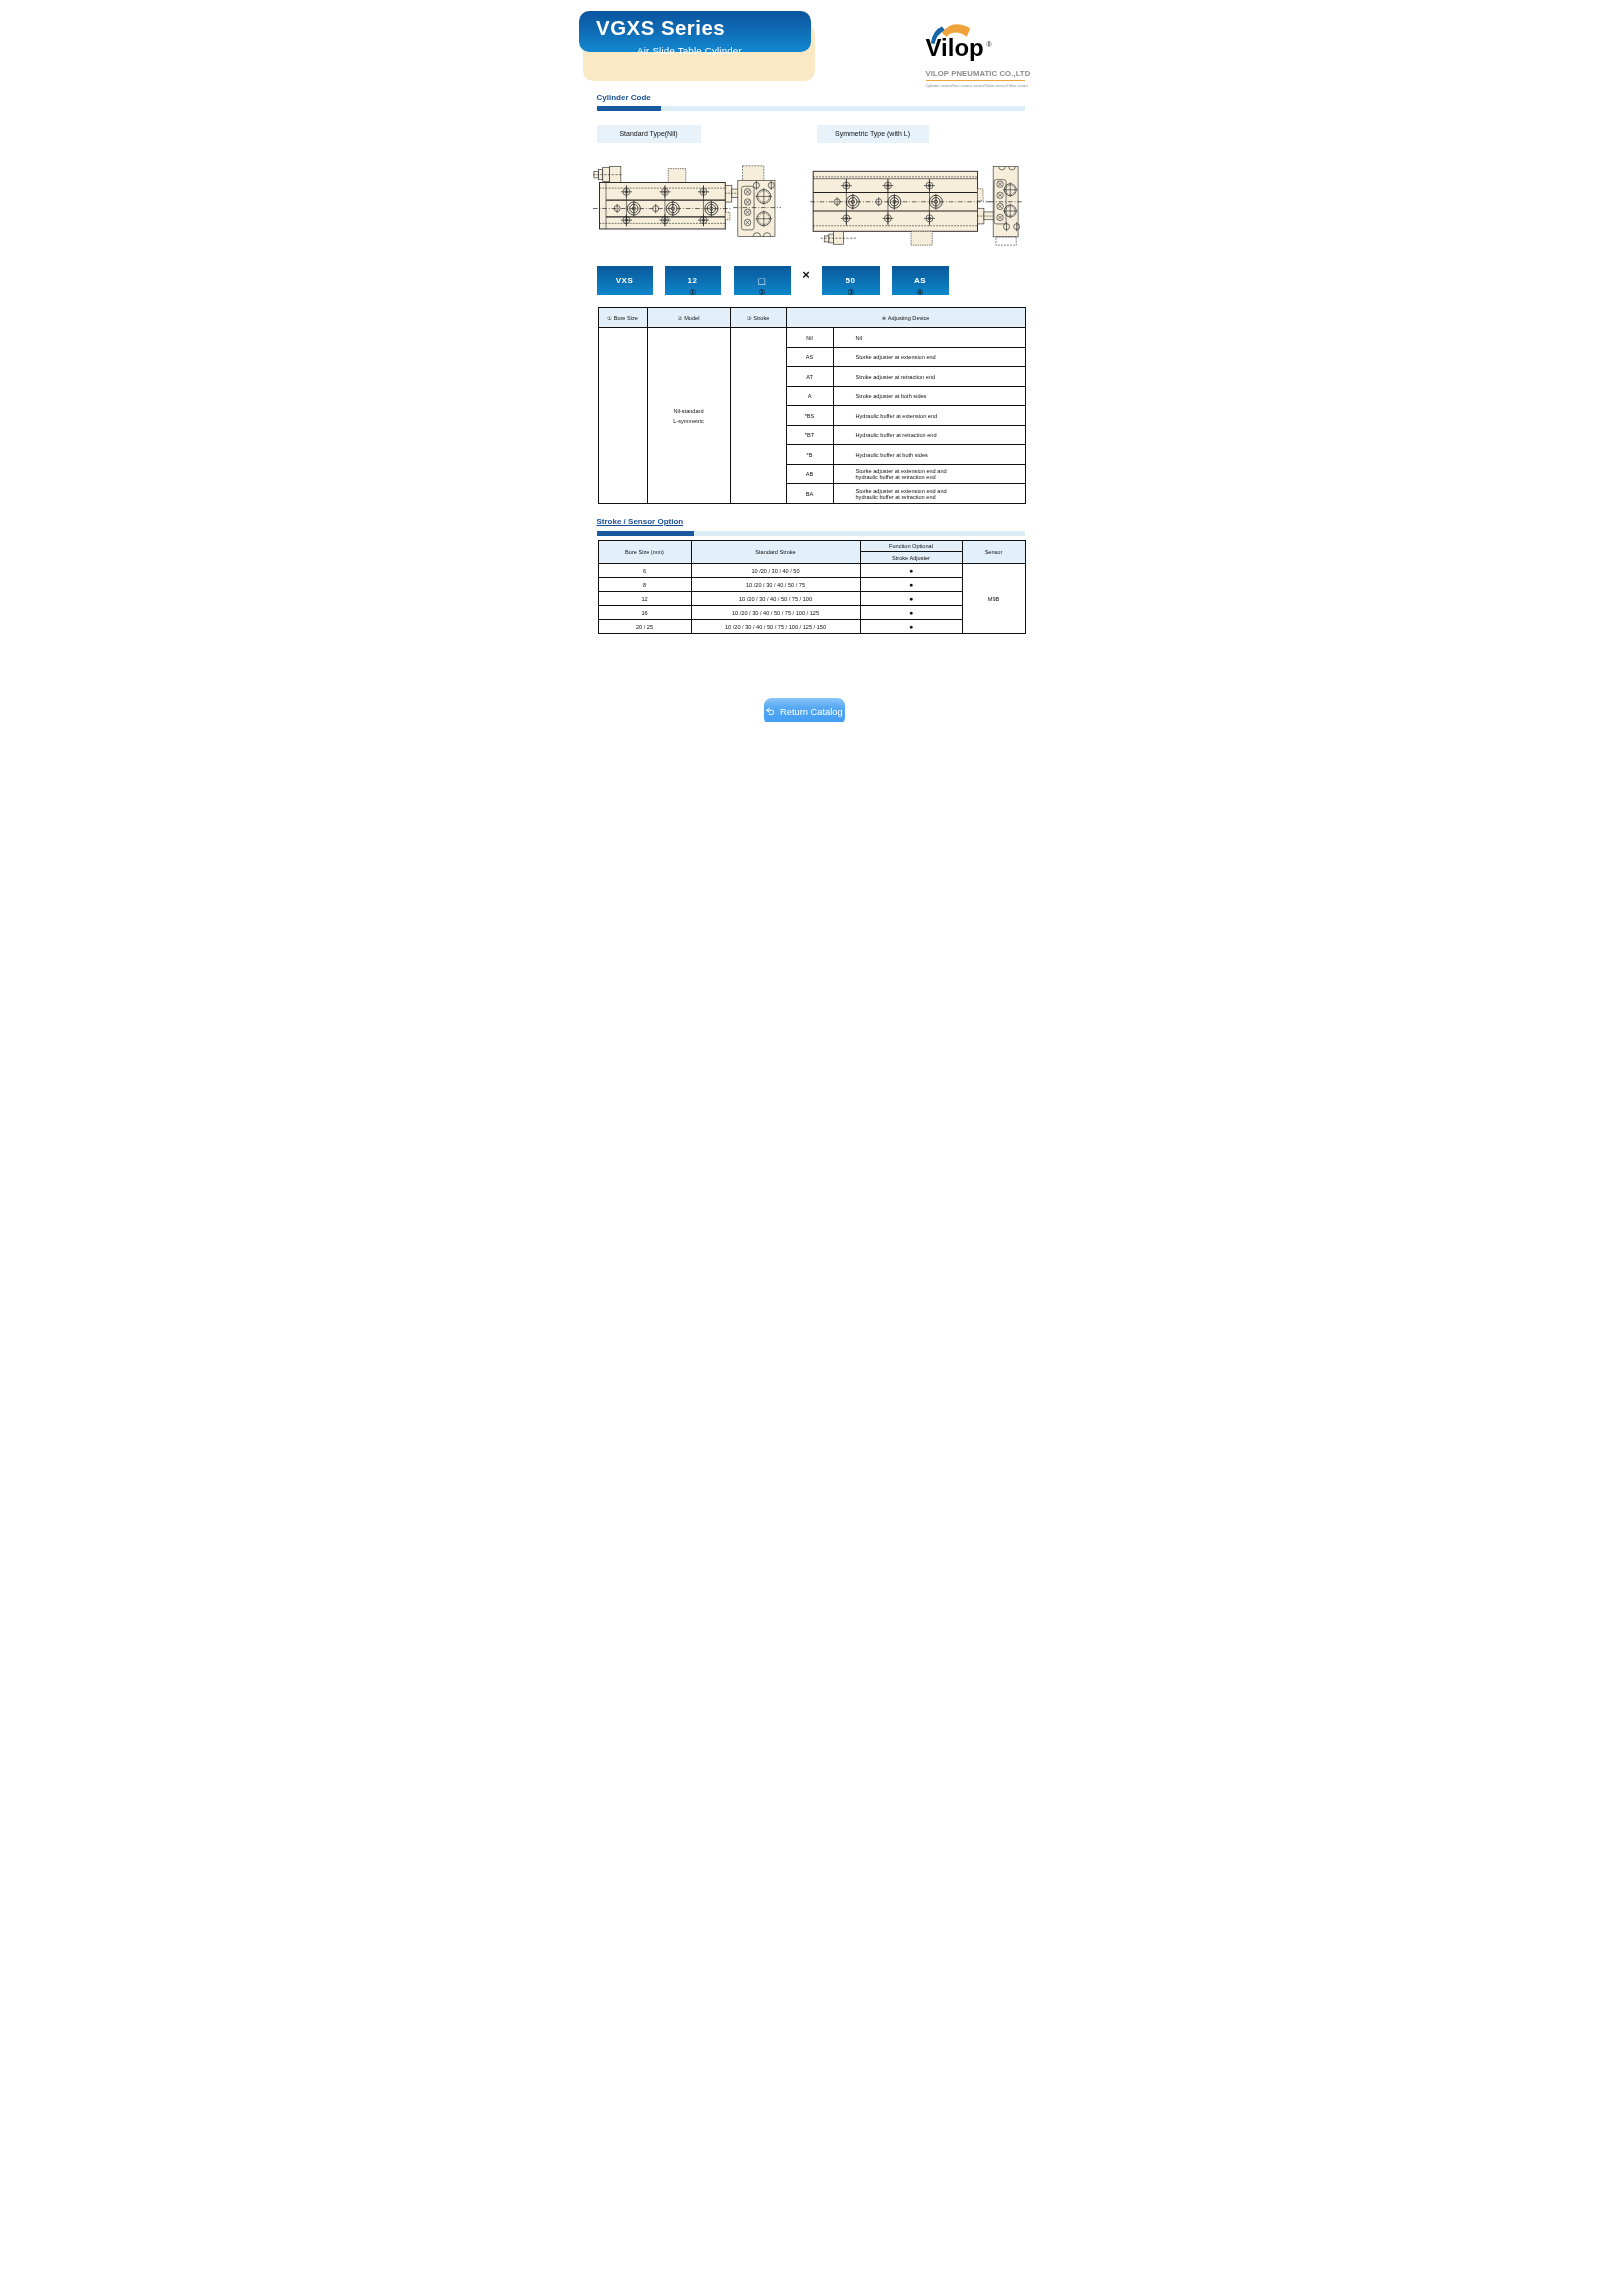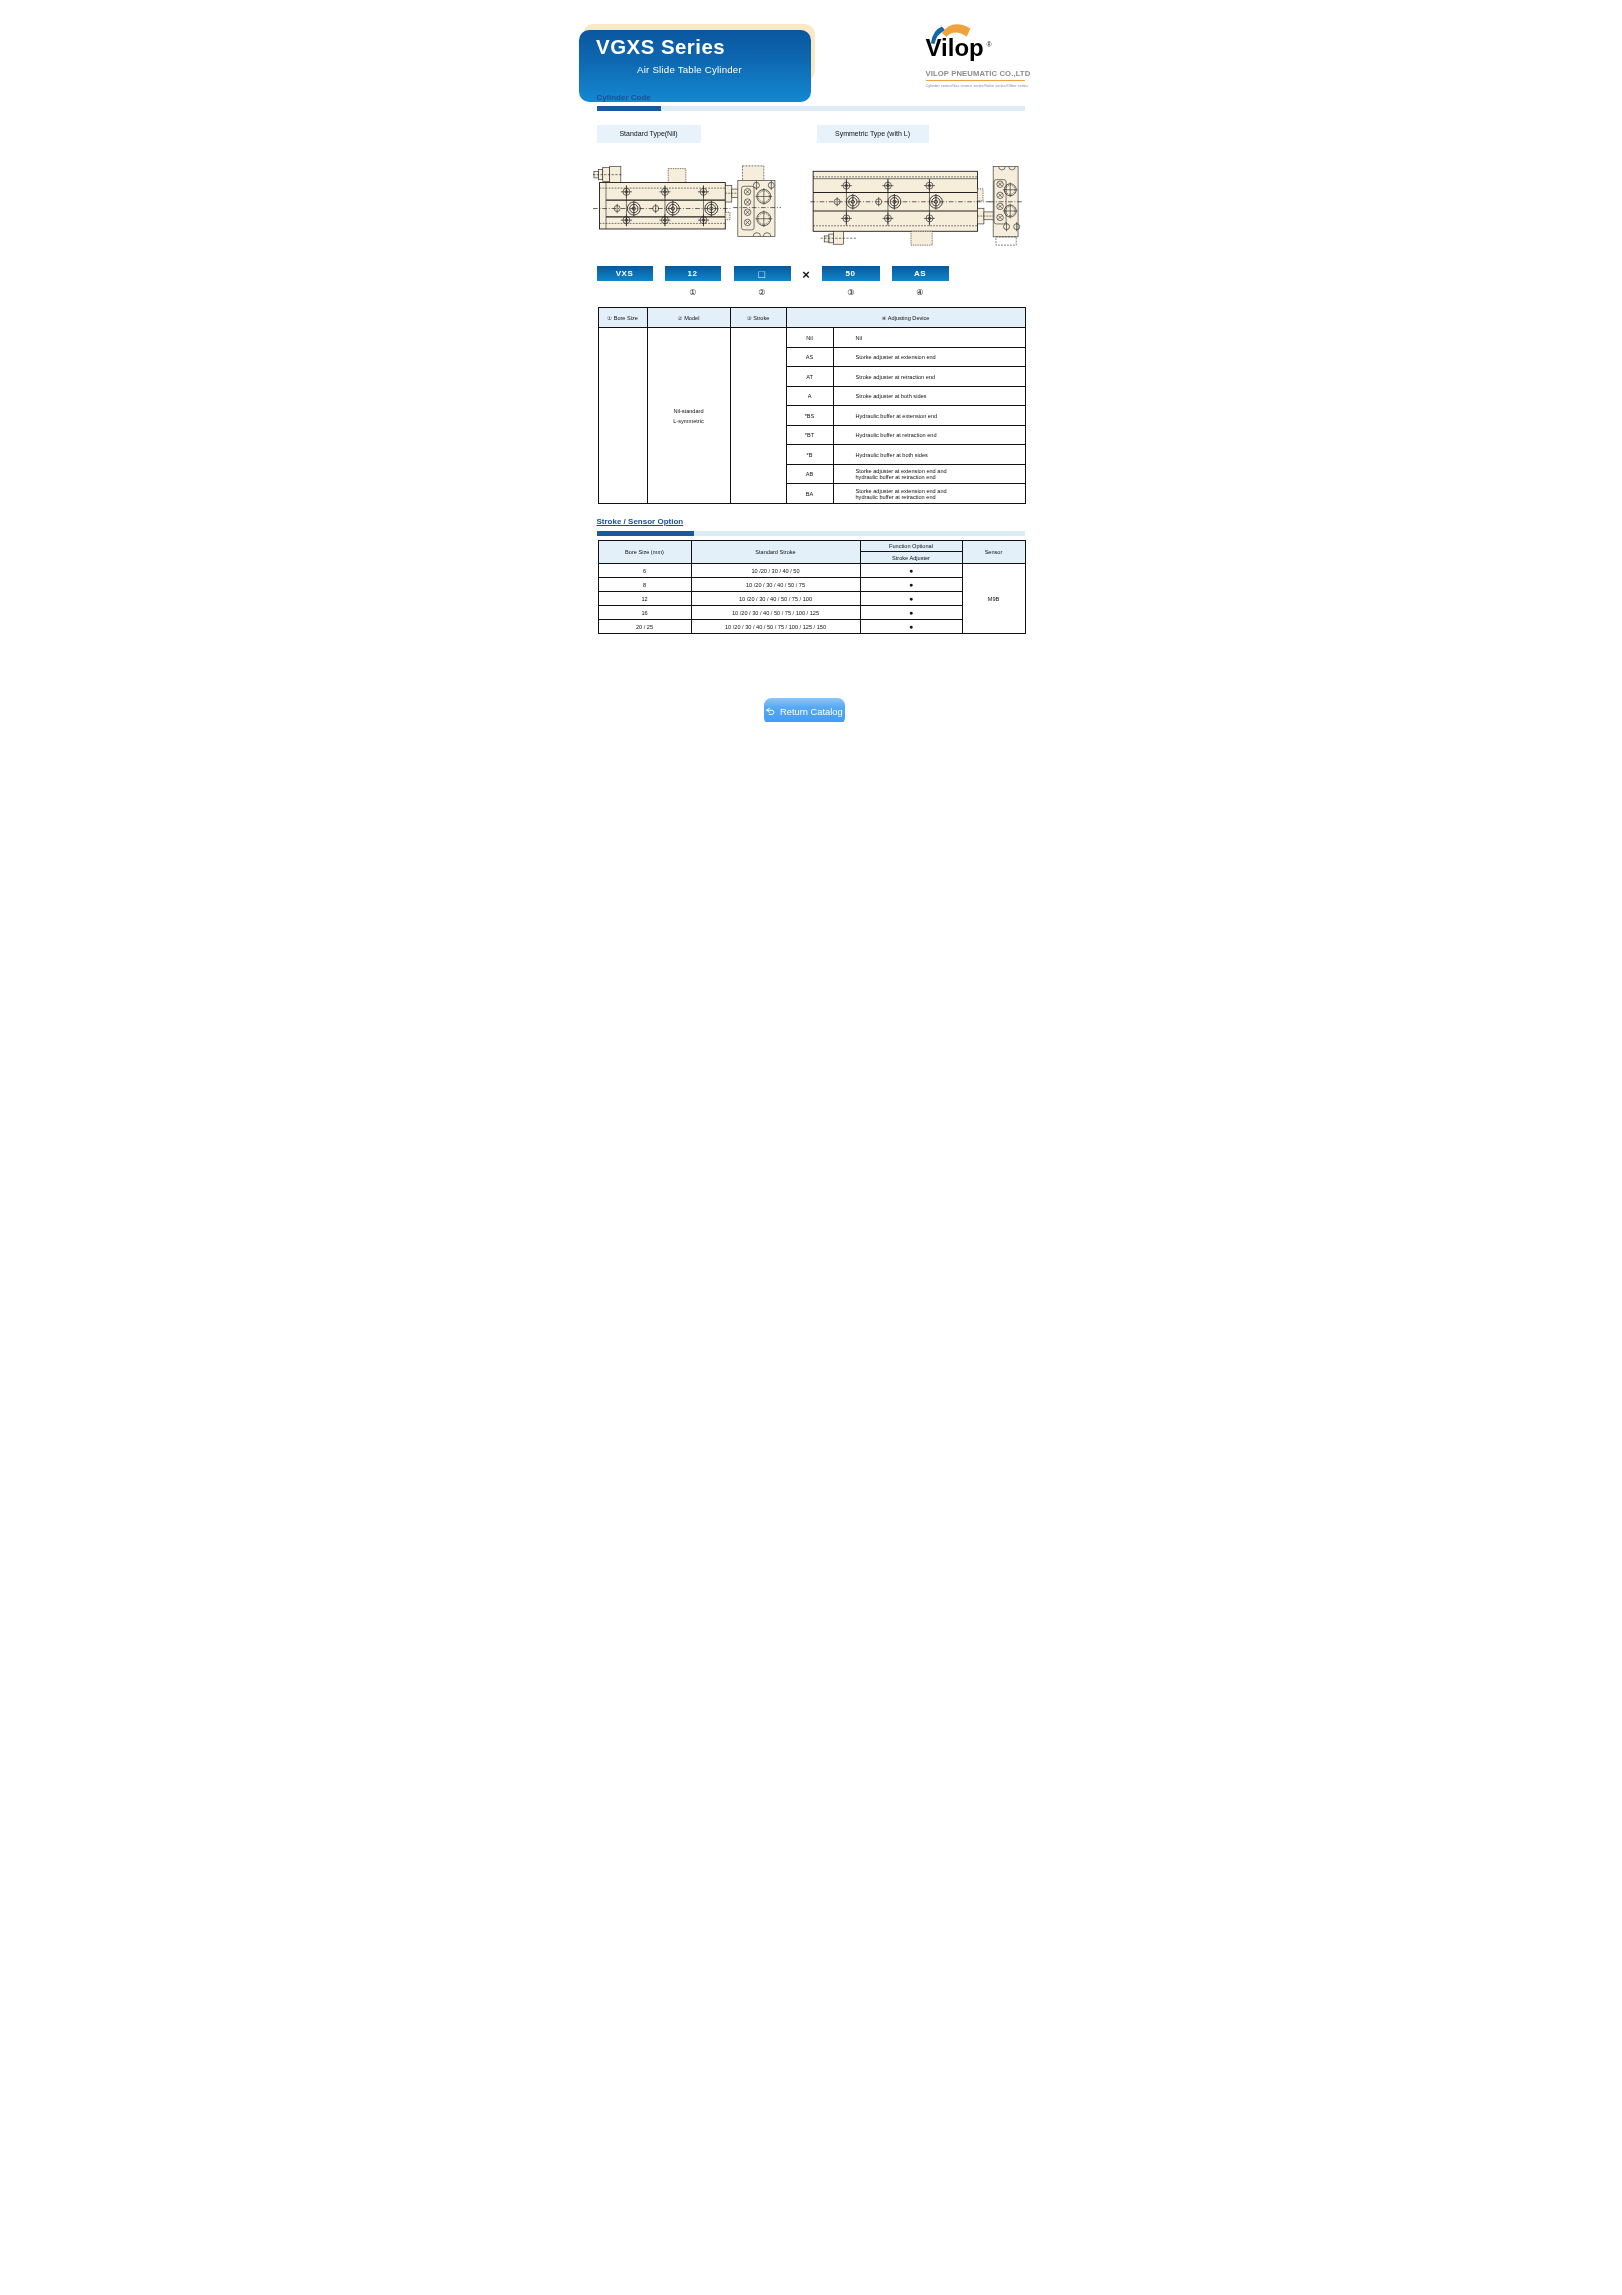--- a/index.html
+++ b/index.html
@@ -12,7 +12,7 @@
   
   .banner-shadow { position:absolute; left:27px; top:24px; width:232px; height:57px;
     background:#fbe9c5; border-radius:10.2px; }
-  .banner { position:absolute; left:23px; top:30px; width:232px; height:72px;
+  .banner { position:absolute; left:23px; top:11px; width:232px; height:41px;
     border-radius:10.2px; background:linear-gradient(180deg,#0a55a0 0%,#0e6ab2 45%,#1388d2 100%); }
   .banner-title { position:absolute; left:17.6px; top:5.6px; font-size:20.4px; font-weight:bold;
     color:#fff; letter-spacing:0.5px; }

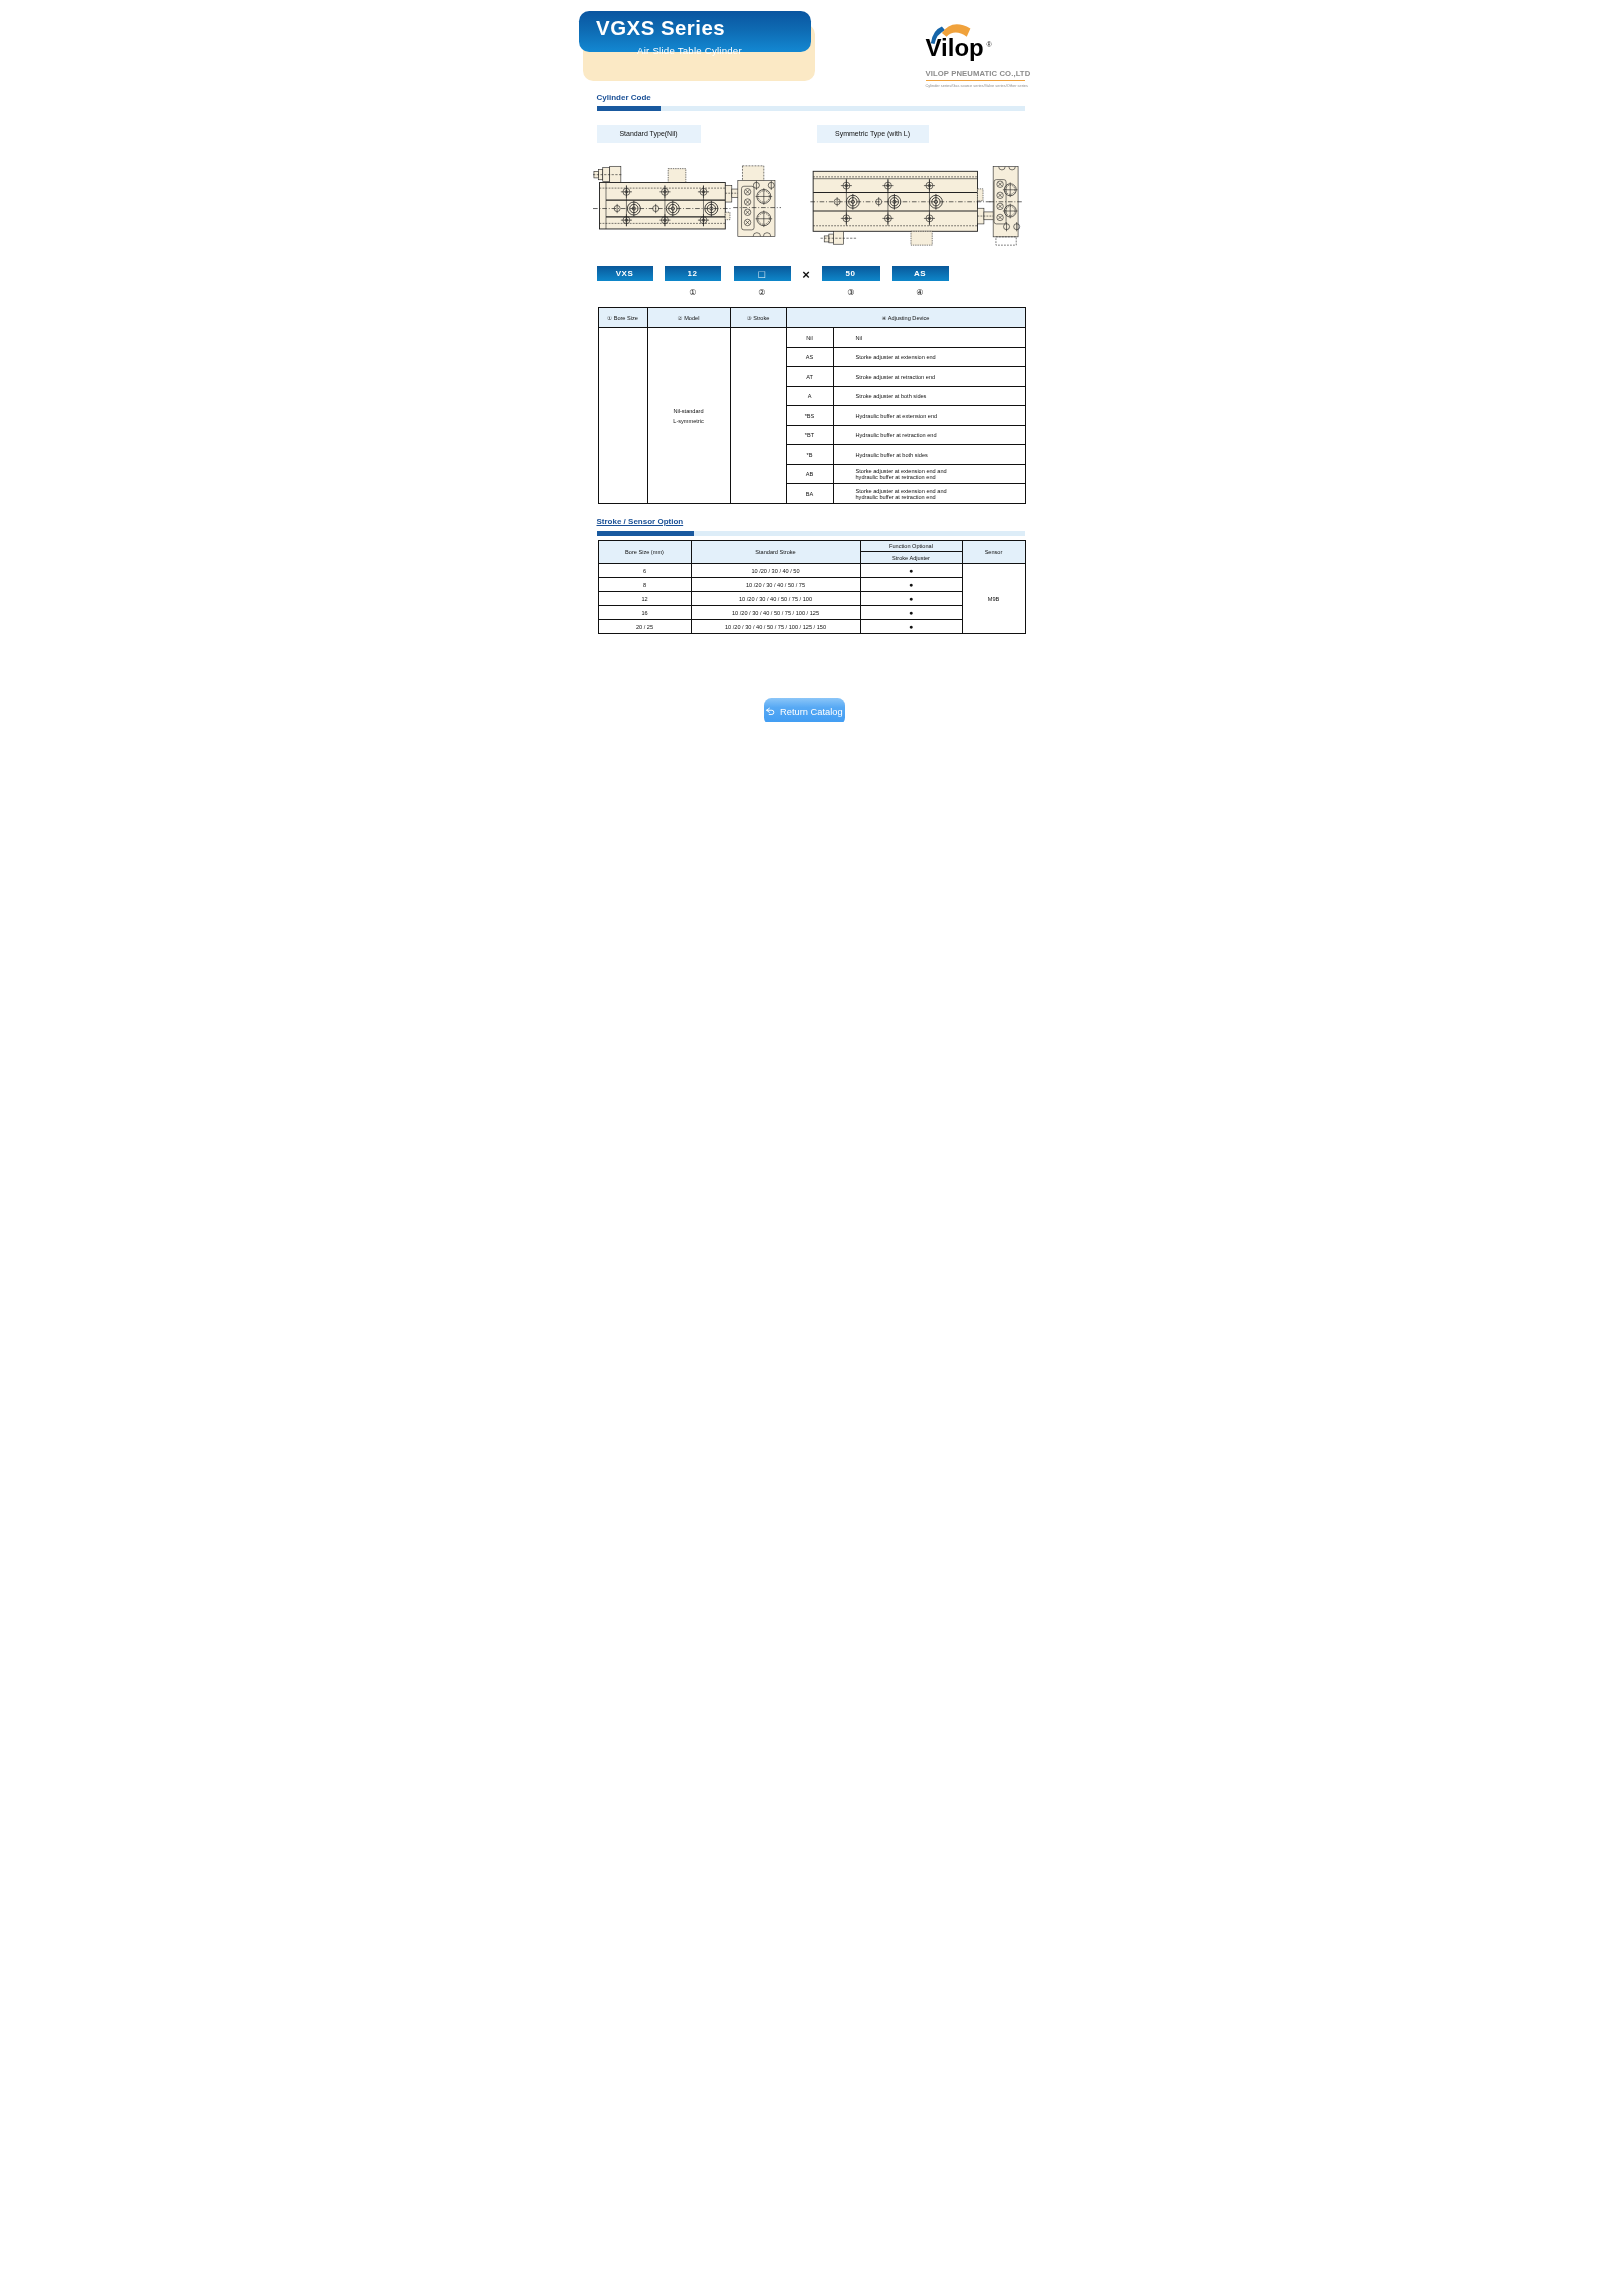--- a/index.html
+++ b/index.html
@@ -45,7 +45,7 @@
   .drawing { position:absolute; }
 
   
-  .code-box { position:absolute; top:266px; height:15px;
+  .code-box { position:absolute; top:266px; height:29px;
     background:linear-gradient(180deg,#09589a 0%,#0e87ca 100%);
     color:#fff; font-weight:bold; font-size:8px; letter-spacing:0.5px;
     display:flex; align-items:center; justify-content:center; }

